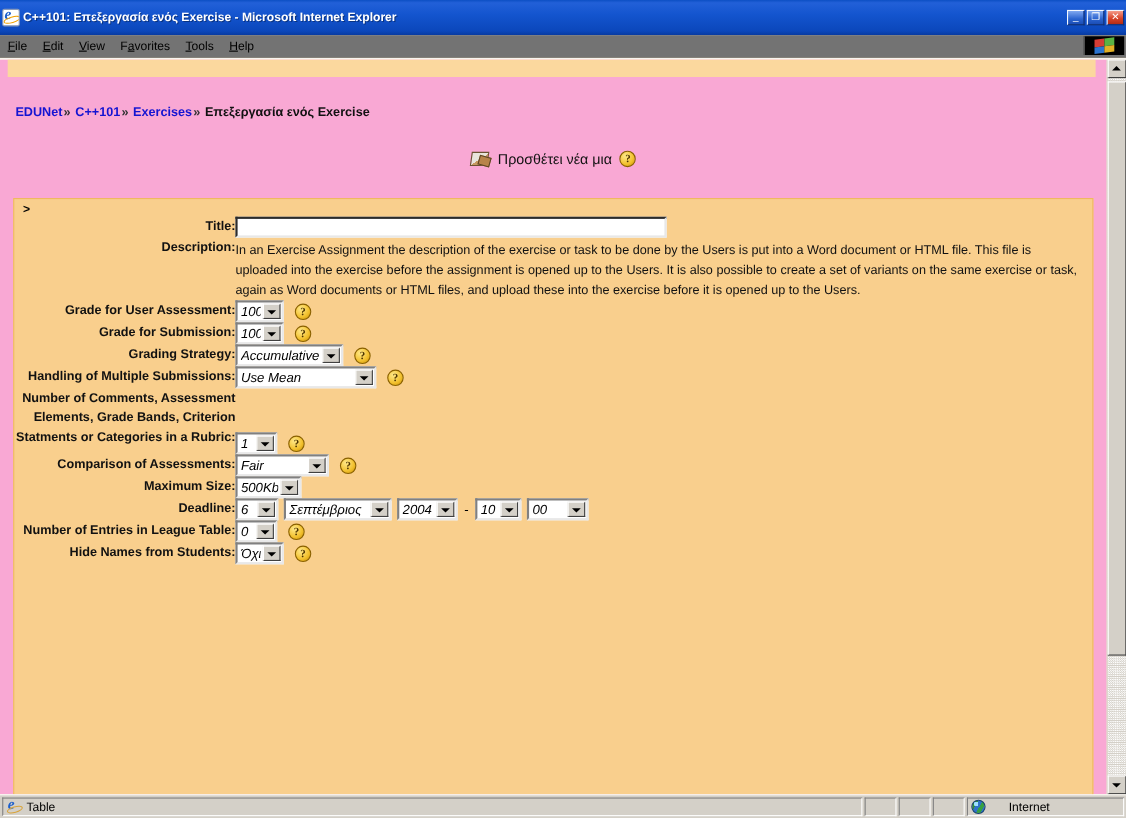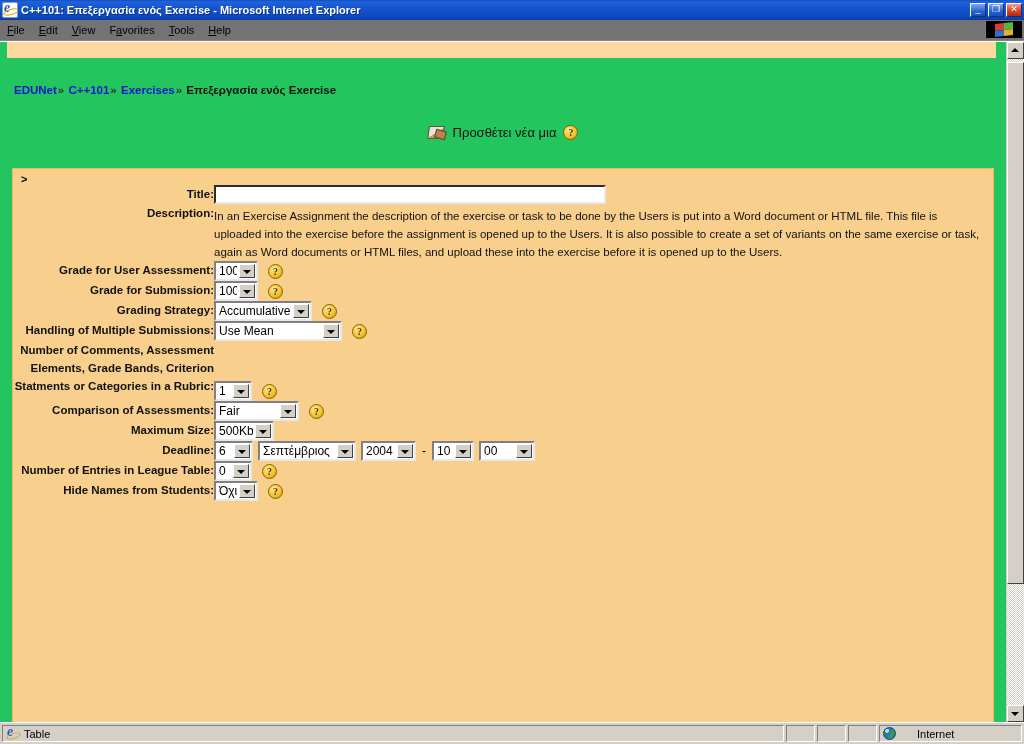--- a/index.html
+++ b/index.html
@@ -27,7 +27,7 @@
 
   
   #titlebar {
-    height: 20px;
+    height: 32px;
     background: linear-gradient(to bottom,
       #0c4fc4 0%, #2260d8 8%, #1455cf 40%, #0b47bb 88%, #083a9f 100%);
     display: flex;

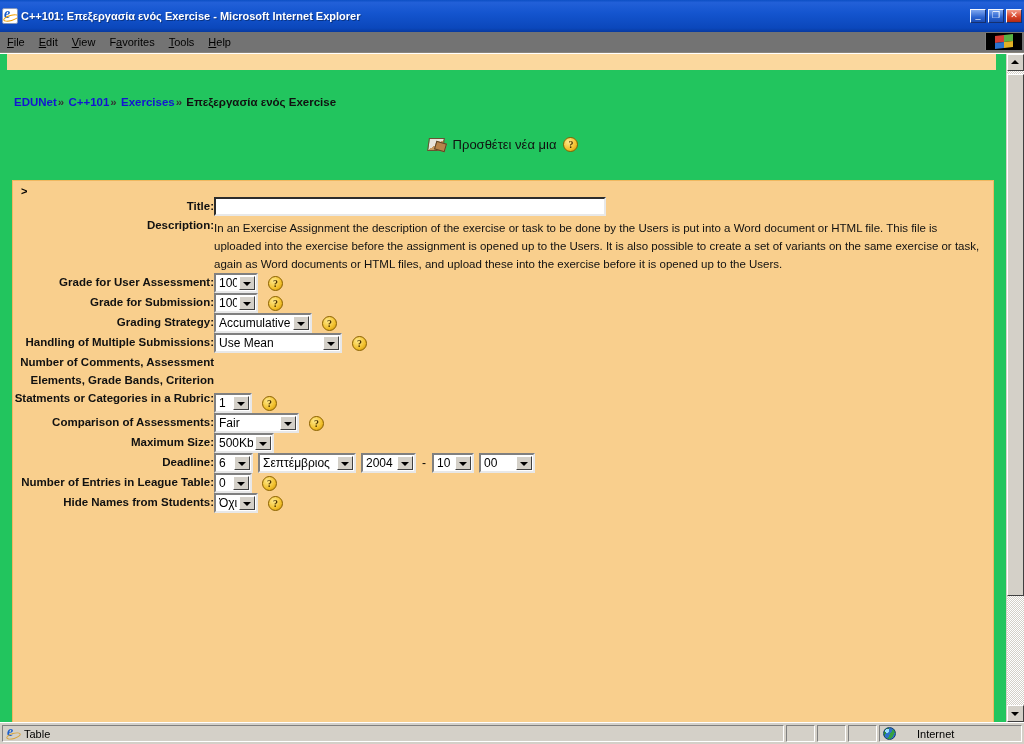--- a/index.html
+++ b/index.html
@@ -149,7 +149,7 @@
     flex: 1;
     position: relative;
     overflow: hidden;
-    background: #22c55e;
+    background: #f9a8d4;
   }
 
   

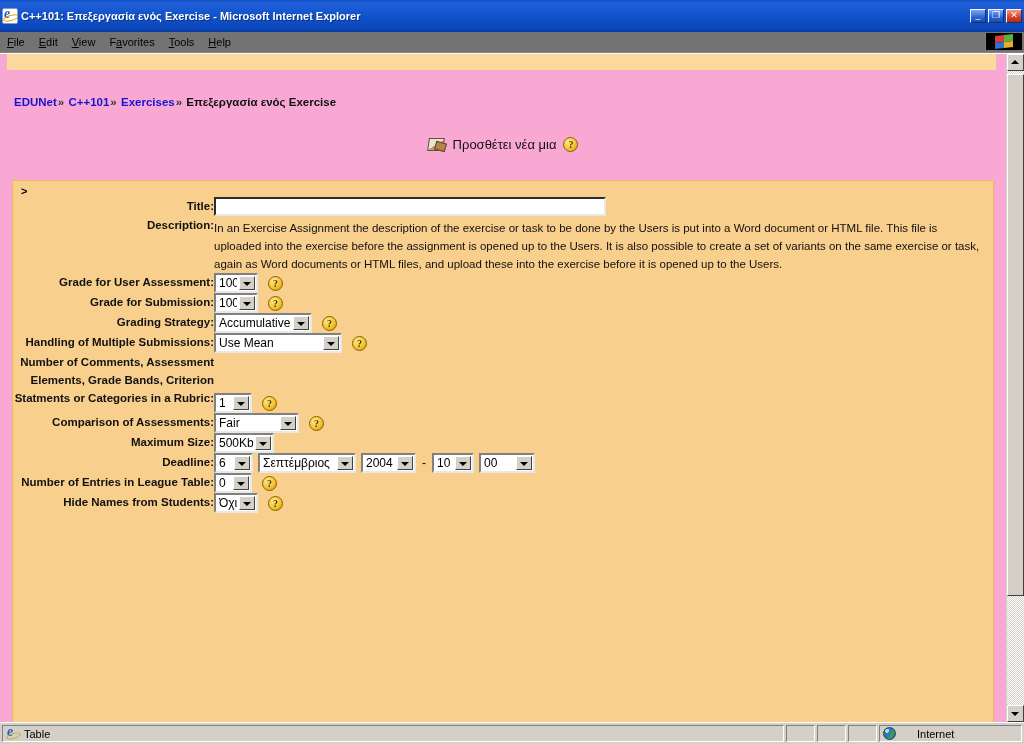--- a/index.html
+++ b/index.html
@@ -296,6 +296,7 @@
     color: #000;
     padding-left: 3px;
     white-space: nowrap;
+    font-style: italic;
   }
   .sel .selval {
     flex: 1;

